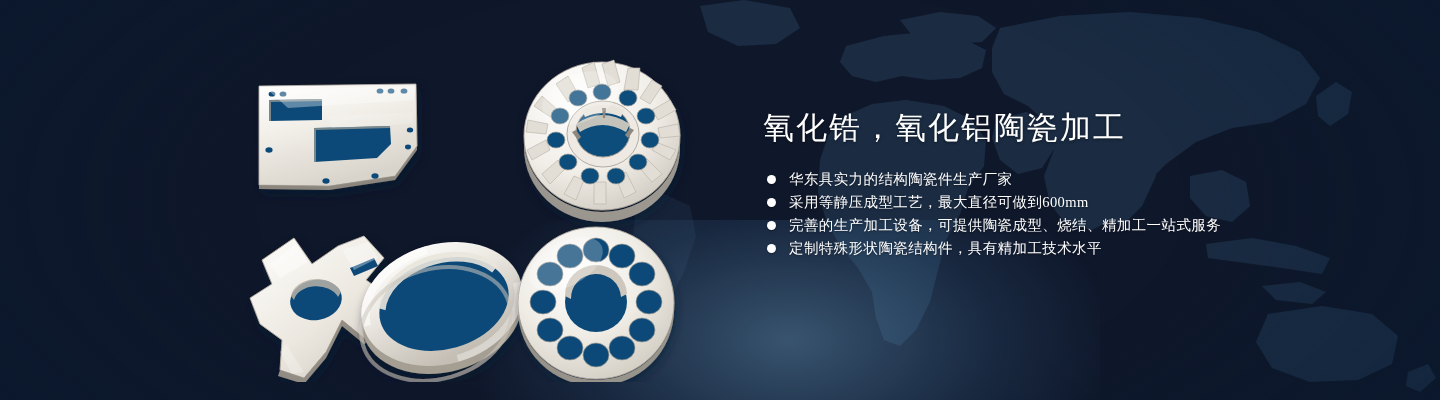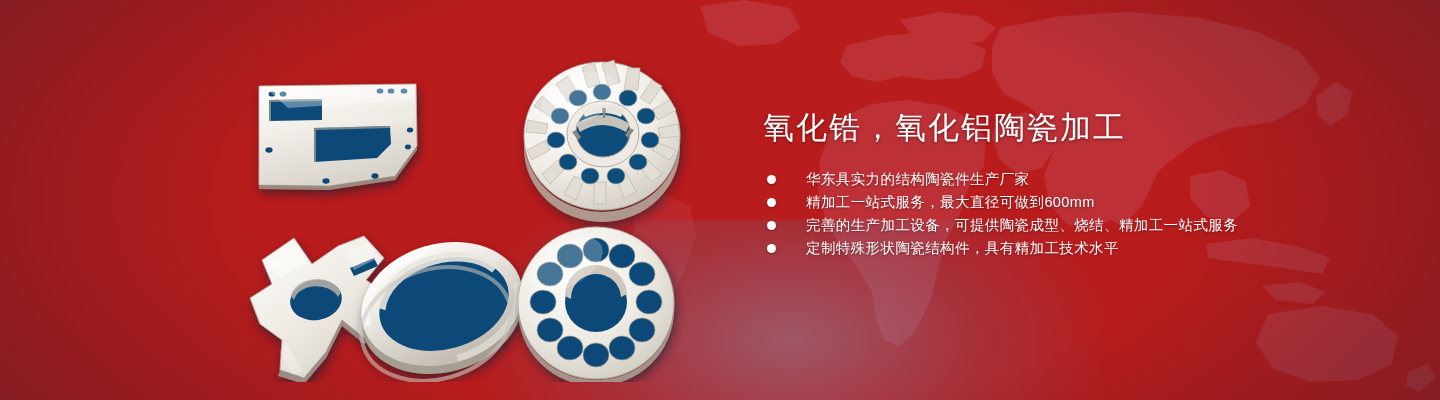--- a/index.html
+++ b/index.html
@@ -9,7 +9,8 @@
     position:relative;
     width:1440px;height:400px;
     overflow:hidden;
-    background:#b91c1c;
+    background:#0f172a;
+    font-family:Liberation Serif, serif;
   }
 
   

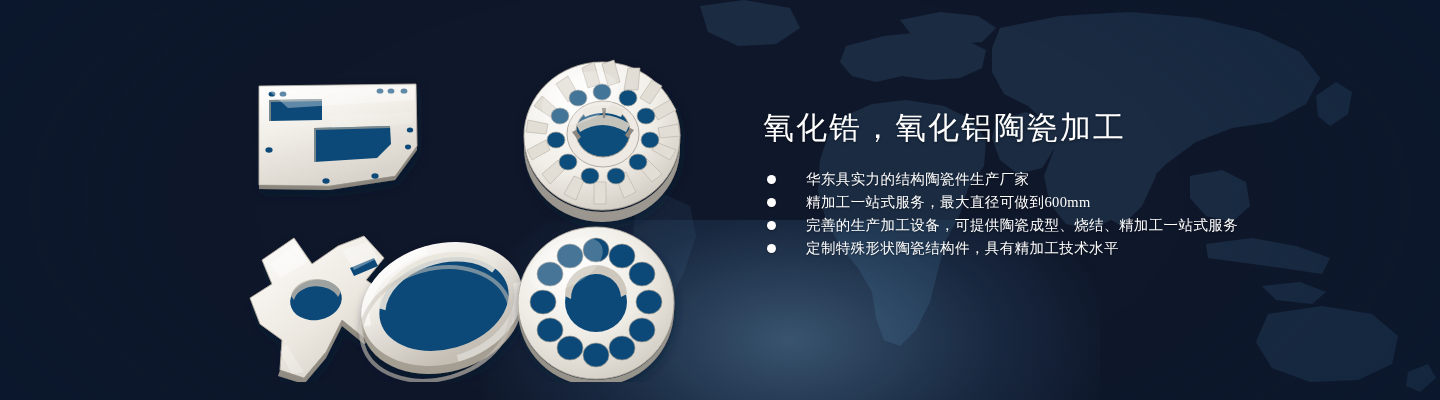--- a/index.html
+++ b/index.html
@@ -71,7 +71,7 @@
     box-shadow:0 1px 2px rgba(0,0,0,0.35);
   }
   .bullet-text{
-    margin-left:30px;
+    margin-left:13px;
     font-size:14.5px;
     color:#ffffff;
     letter-spacing:0.4px;

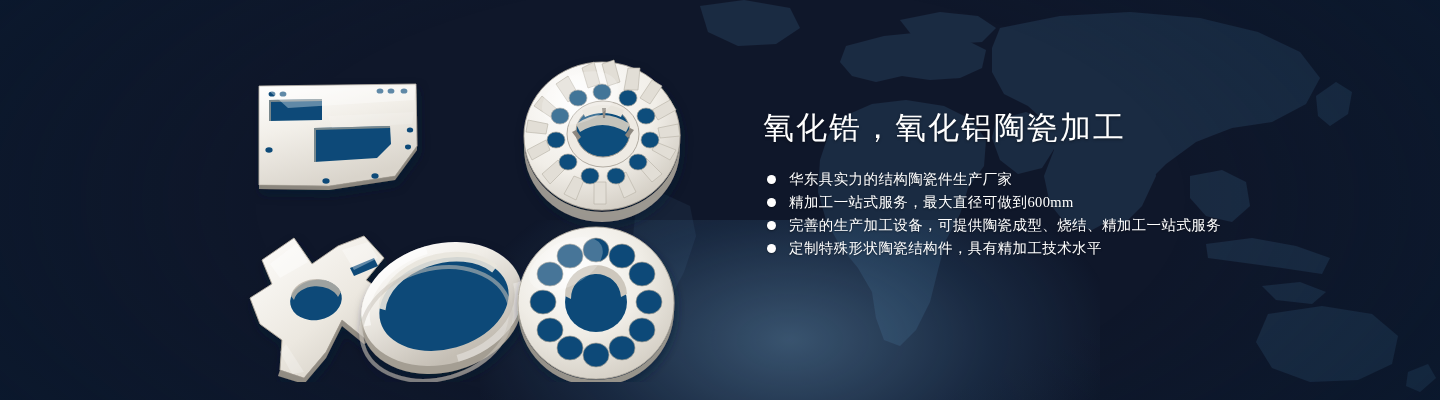--- a/index.html
+++ b/index.html
@@ -316,7 +316,7 @@
       </li>
       <li class="bullet-row">
         <span class="bullet-dot"></span>
-        <span class="bullet-text">精加工一站式服务，最大直径可做到600mm</span>
+        <span class="bullet-text">采用等静压成型工艺，最大直径可做到600mm</span>
       </li>
       <li class="bullet-row">
         <span class="bullet-dot"></span>

